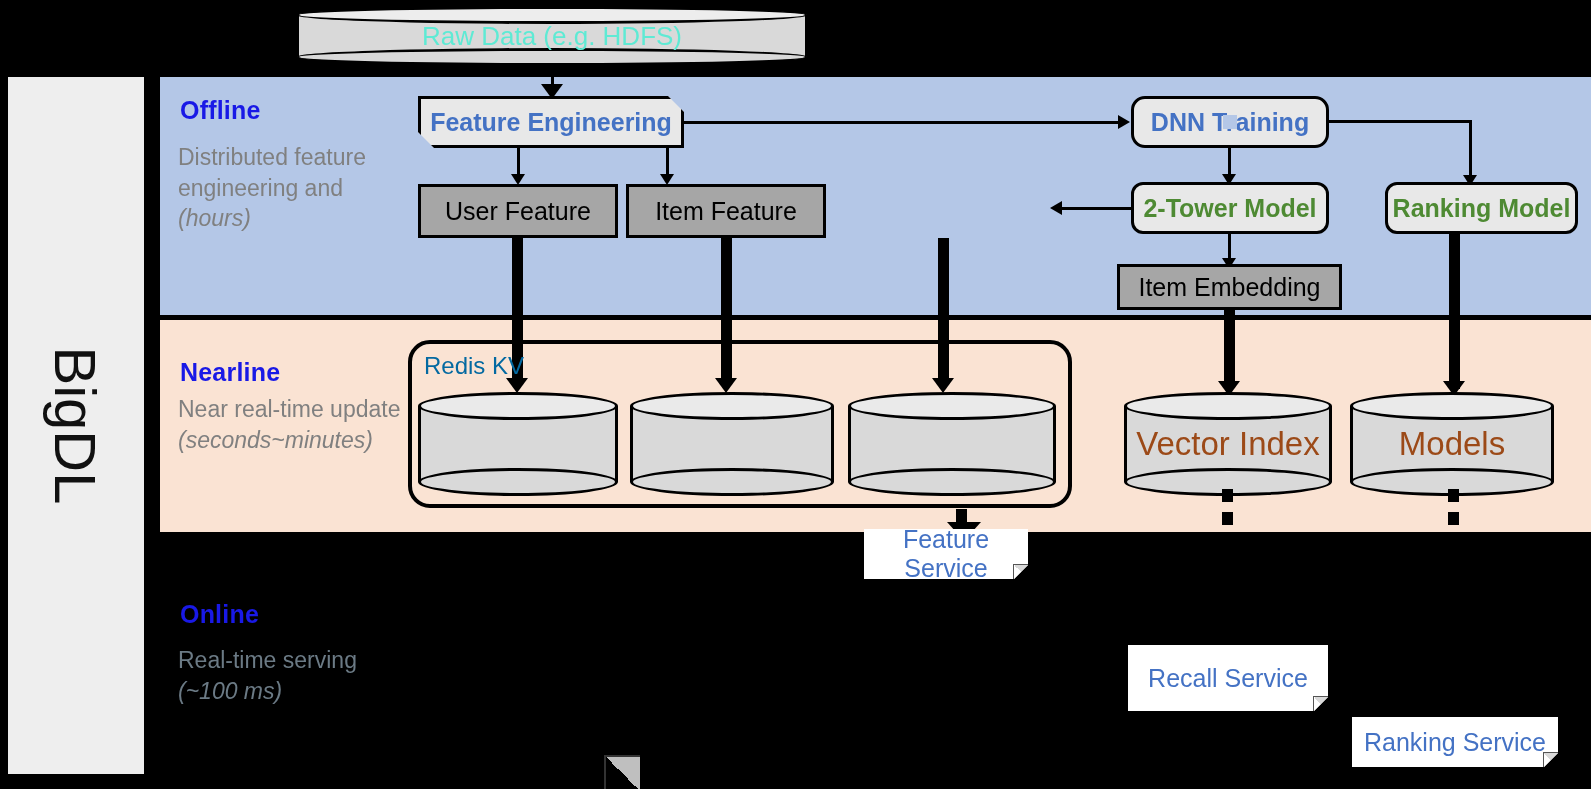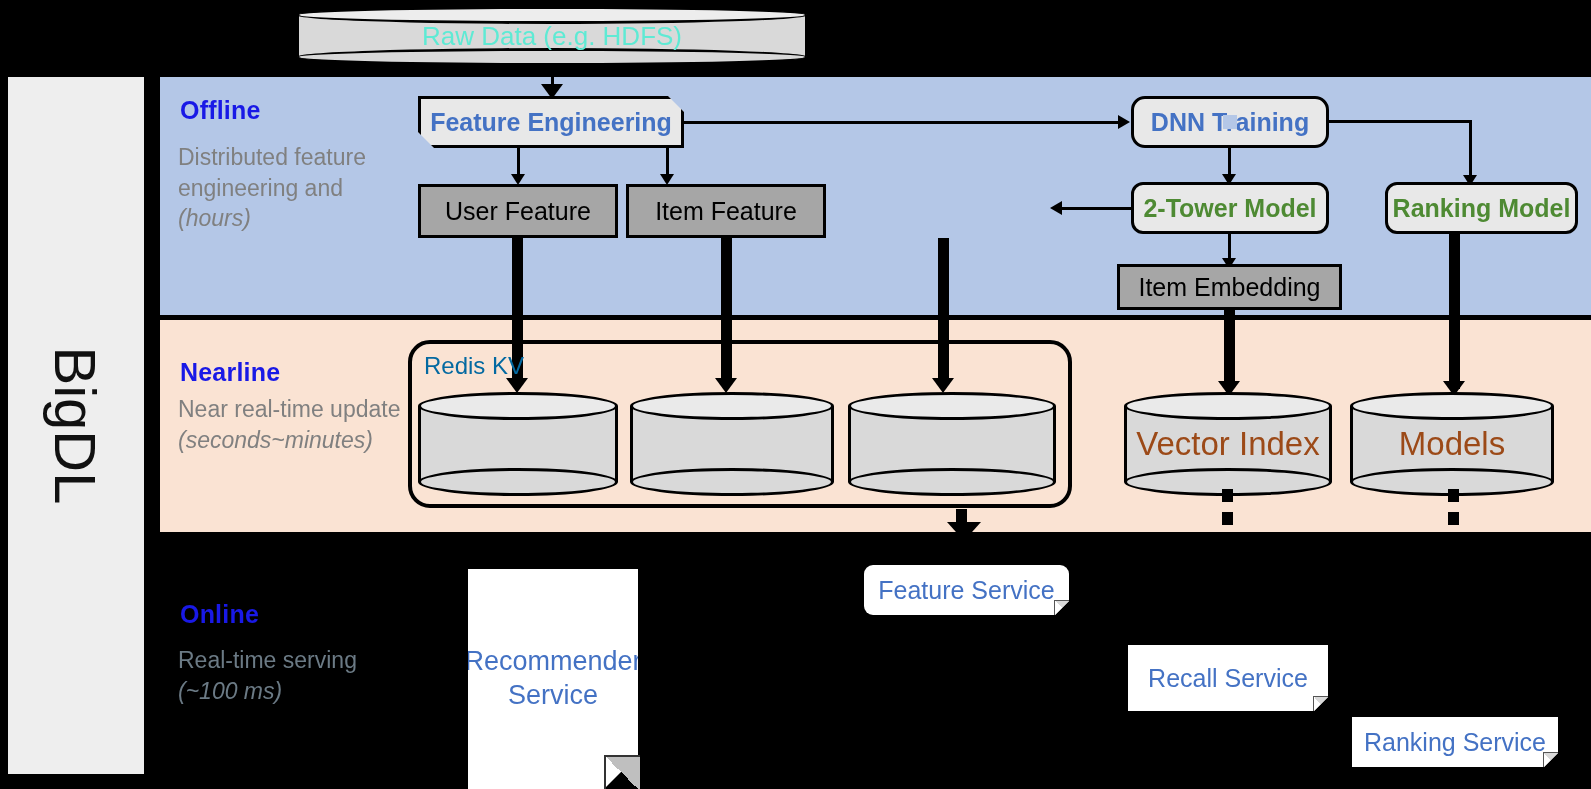--- a/index.html
+++ b/index.html
@@ -245,7 +245,7 @@
   </div>
   <div id="n-recsvc-fold" style="left:604px;top:755px;"></div>
 
-  <div class="node note" style="left:864px;top:565px;width:205px;height:50px;border-radius:9px;">
+  <div class="node note" style="left:864px;top:529px;width:164px;height:50px;">
     <span>Feature Service</span>
     <div class="fold"></div>
   </div>

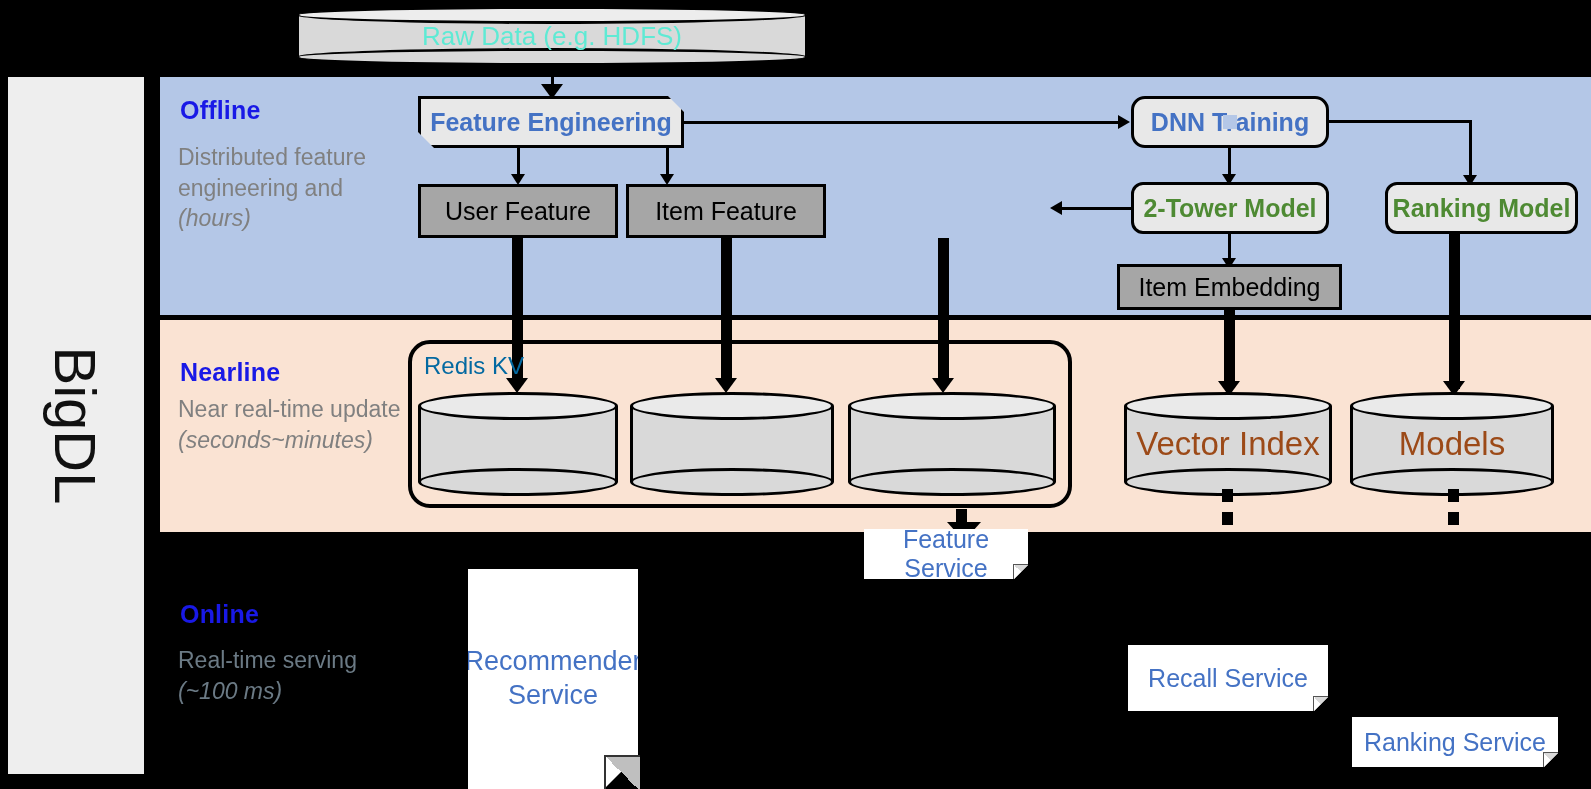--- a/index.html
+++ b/index.html
@@ -239,10 +239,6 @@
   <div class="dot" style="left:1448px;top:489px;"></div>
   <div class="dot" style="left:1448px;top:512px;"></div>
 
-  <div class="node" id="n-recsvc" style="left:468px;top:569px;width:170px;height:220px;flex-direction:column;">
-    <span>Recommender</span>
-    <span>Service</span>
-  </div>
   <div id="n-recsvc-fold" style="left:604px;top:755px;"></div>
 
   <div class="node note" style="left:864px;top:529px;width:164px;height:50px;">

